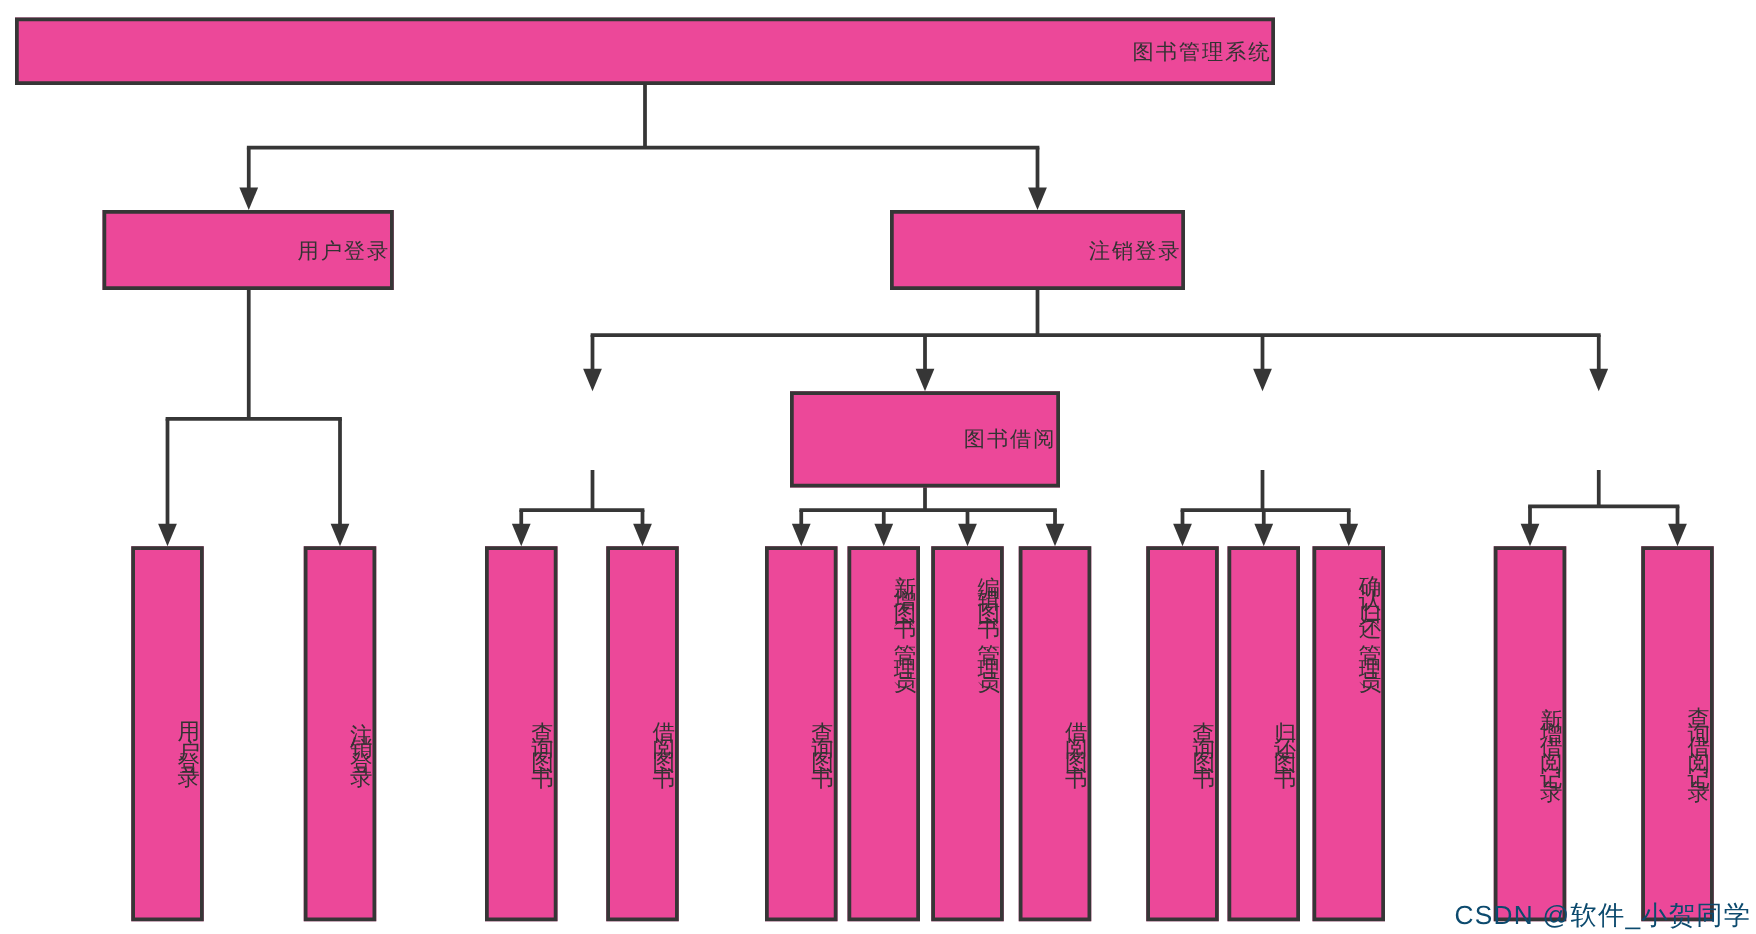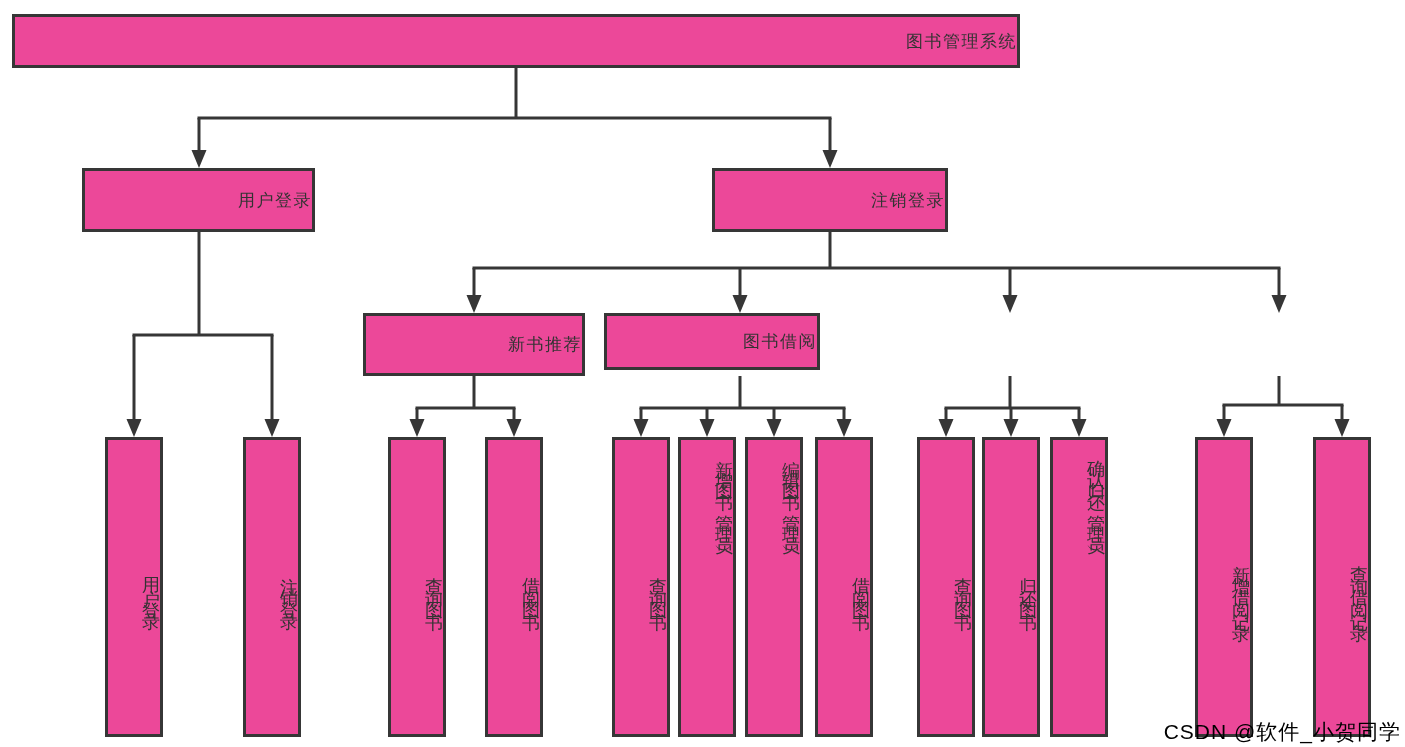--- a/index.html
+++ b/index.html
@@ -108,9 +108,6 @@
     <span>注销登录</span>
   </div>
 
-  <div class="node h" style="left:363px;top:313px;width:222px;height:63px">
-    <span>新书推荐</span>
-  </div>
   <div class="node h" style="left:604px;top:313px;width:216px;height:57px">
     <span>图书借阅</span>
   </div>

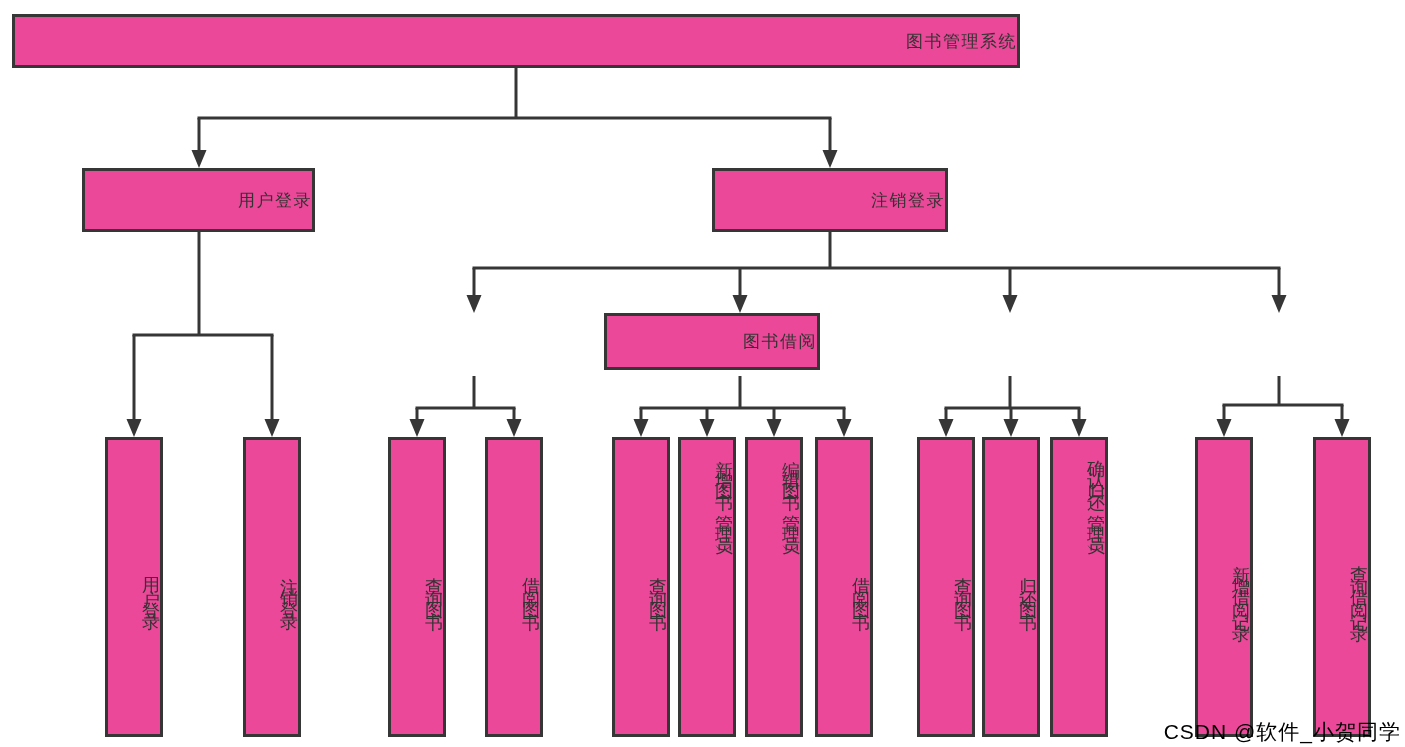--- a/index.html
+++ b/index.html
@@ -108,7 +108,7 @@
     <span>注销登录</span>
   </div>
 
-  <div class="node h" style="left:604px;top:313px;width:216px;height:57px">
+  <div class="node h" style="left:632px;top:313px;width:216px;height:77px">
     <span>图书借阅</span>
   </div>
 

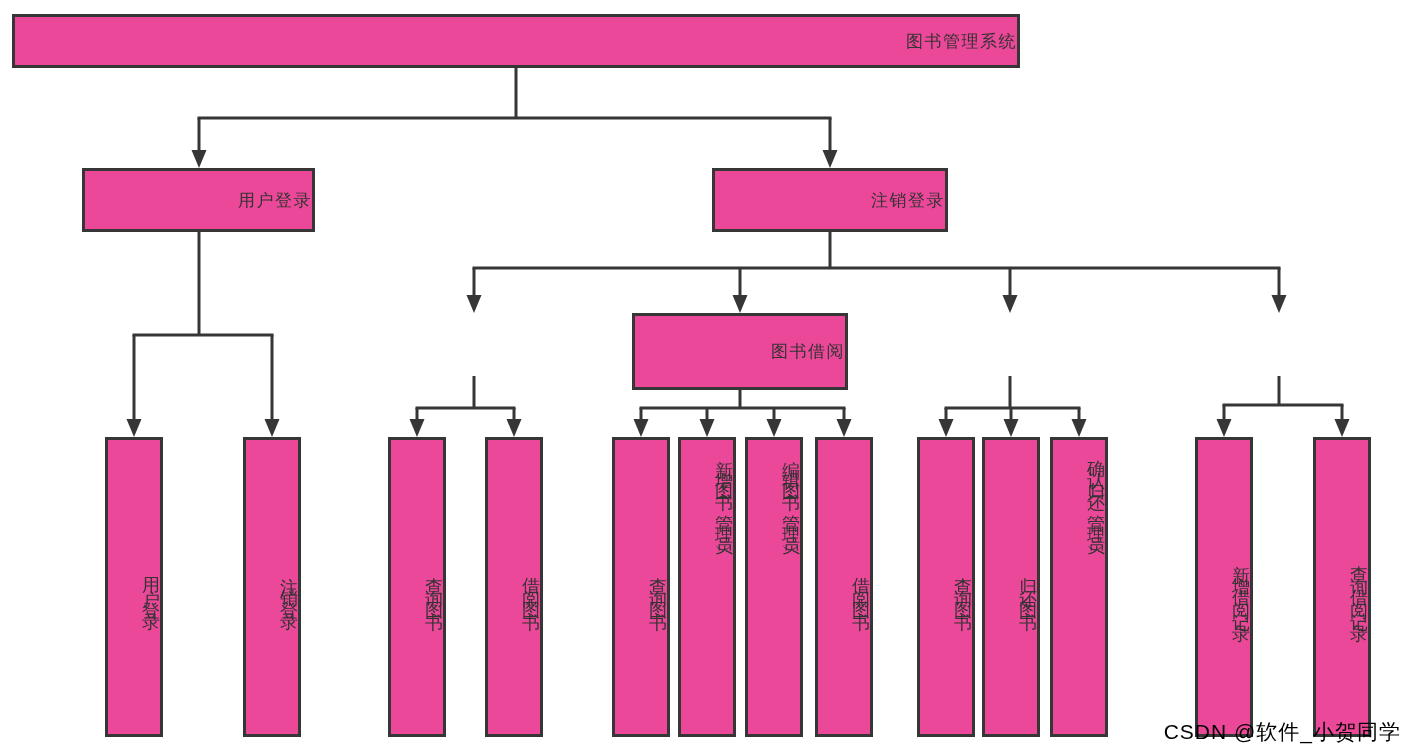--- a/index.html
+++ b/index.html
@@ -23,7 +23,7 @@
   .node.v.long .vtext { letter-spacing:11px; }
   .watermark {
     position:absolute; right:4px; bottom:1px; font-size:21px;
-    color:#000000; letter-spacing:1px; white-space:nowrap;
+    color:#0c4a6e; letter-spacing:1px; white-space:nowrap;
   }
 </style>
 </head>

